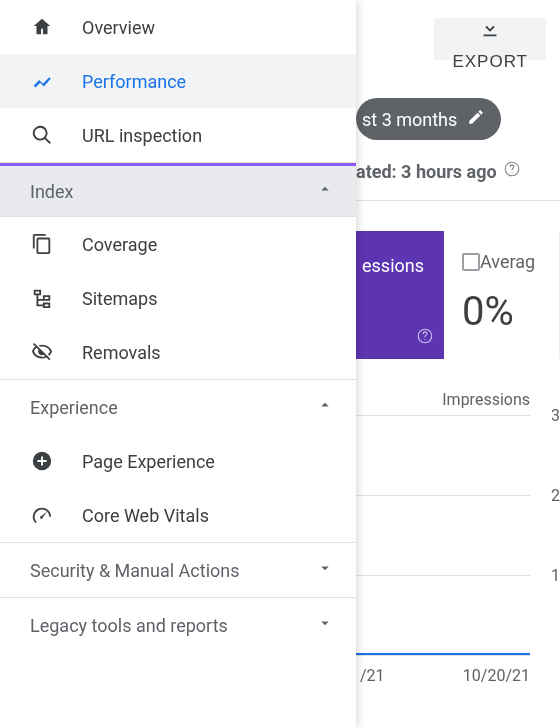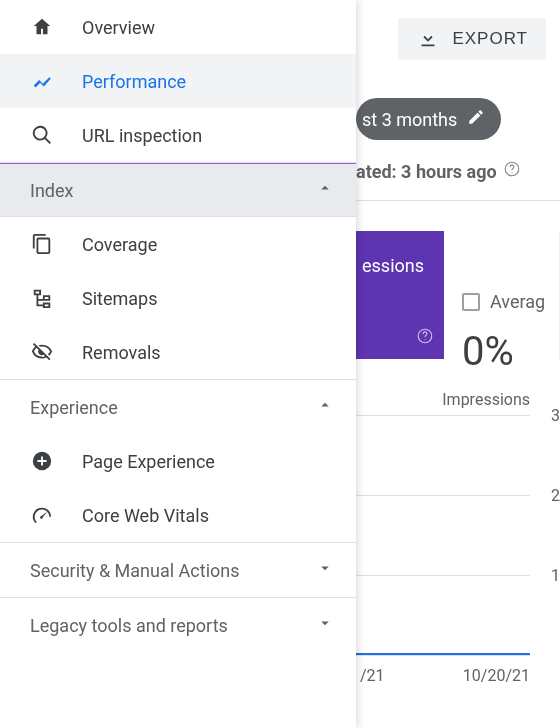--- a/index.html
+++ b/index.html
@@ -8,7 +8,7 @@
 
   
   .main { position: absolute; left: 0; top: 0; width: 560px; height: 728px; padding-left: 356px; }
-  .export-btn { position: absolute; top: 18px; right: 14px; height: 42px; padding: 0 18px; border: none; background: #f1f3f4; color: #3c4043; font-size: 17px; letter-spacing: 1px; font-weight: 500; display: flex; align-items: center; gap: 12px; cursor: pointer; }
+  .export-btn { position: absolute; top: 18px; right: 14px; height: 42px; padding: 0 18px; border: none; background: #f1f3f4; color: #3c4043; font-size: 17px; letter-spacing: 1px; font-weight: 500; display: flex; align-items: center; gap: 12px; cursor: pointer; flex-direction: column; }
   .export-btn svg { width: 20px; height: 20px; fill: #3c4043; }
 
   .chip { position: absolute; top: 98px; left: 356px; height: 42px; background: #5f6368; color: #fff; border-radius: 22px; display: flex; align-items: center; padding: 0 16px 0 6px; font-size: 18px; gap: 10px; }

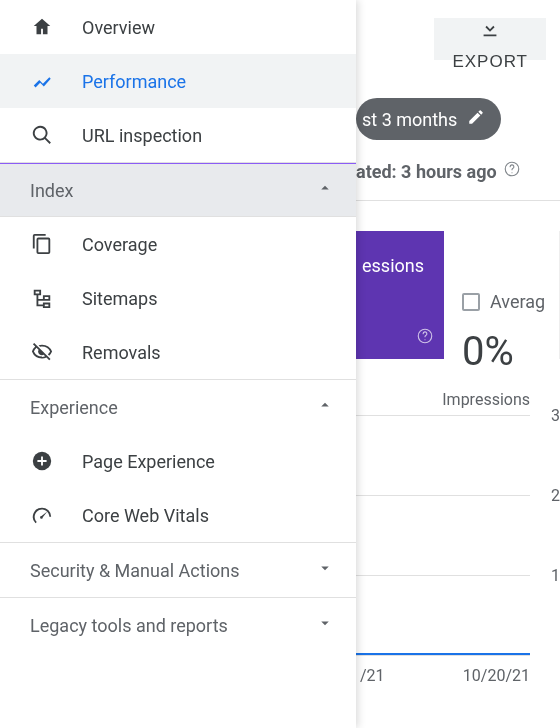--- a/index.html
+++ b/index.html
@@ -44,7 +44,7 @@
   .icon { width: 24px; display: flex; justify-content: center; }
   .icon svg { width: 22px; height: 22px; fill: #3c4043; }
   .section-head { height: 54px; display: flex; align-items: center; justify-content: space-between; padding: 0 22px 0 30px; color: #5f6368; font-size: 18px; cursor: pointer; }
-  .section-head.index-head { background: #e8eaed; border-top: 1px solid #8b5cf6; border-bottom: 1px solid #e0e0e0; }
+  .section-head.index-head { background: #e8eaed; border-top: 3px solid #8b5cf6; border-bottom: 1px solid #e0e0e0; }
   .section-head .chev svg { width: 18px; height: 18px; fill: #5f6368; }
   .sep { height: 1px; background: #e0e0e0; }
   .sidebar .gap-top { border-top: 1px solid #e0e0e0; margin-top: 0; }

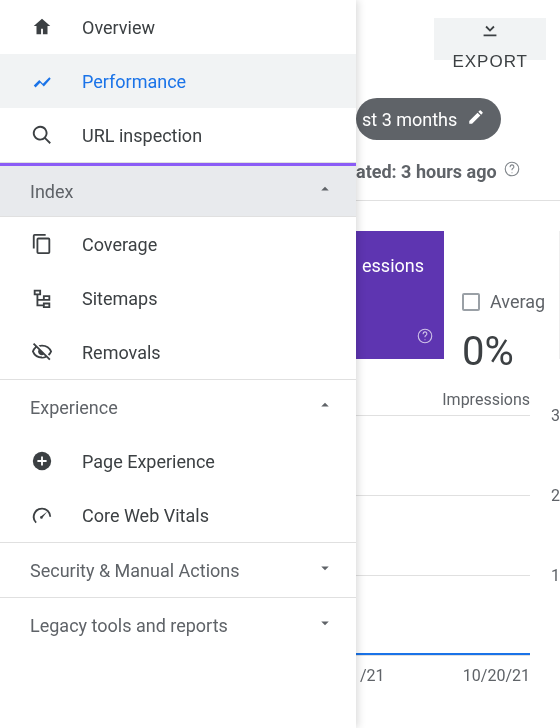--- a/index.html
+++ b/index.html
@@ -24,7 +24,7 @@
   .card-impr .help { position: absolute; right: 10px; bottom: 10px; }
   .card-impr .help svg { width: 18px; height: 18px; fill: none; stroke: rgba(255,255,255,0.7); stroke-width: 1.5; }
   .card-avg { flex: 1; padding: 20px 10px 10px 18px; border-right: 1px solid #eee; }
-  .card-avg-head { display: flex; align-items: center; gap: 10px; color: #5f6368; font-size: 18px; margin-top: 40px; }
+  .card-avg-head { display: flex; align-items: center; color: #5f6368; font-size: 18px; }
   .card-avg-head .chk { width: 18px; height: 18px; border: 2px solid #9aa0a6; border-radius: 2px; }
   .card-avg-val { font-size: 40px; color: #3c4043; margin-top: 16px; font-weight: 400; }
 

